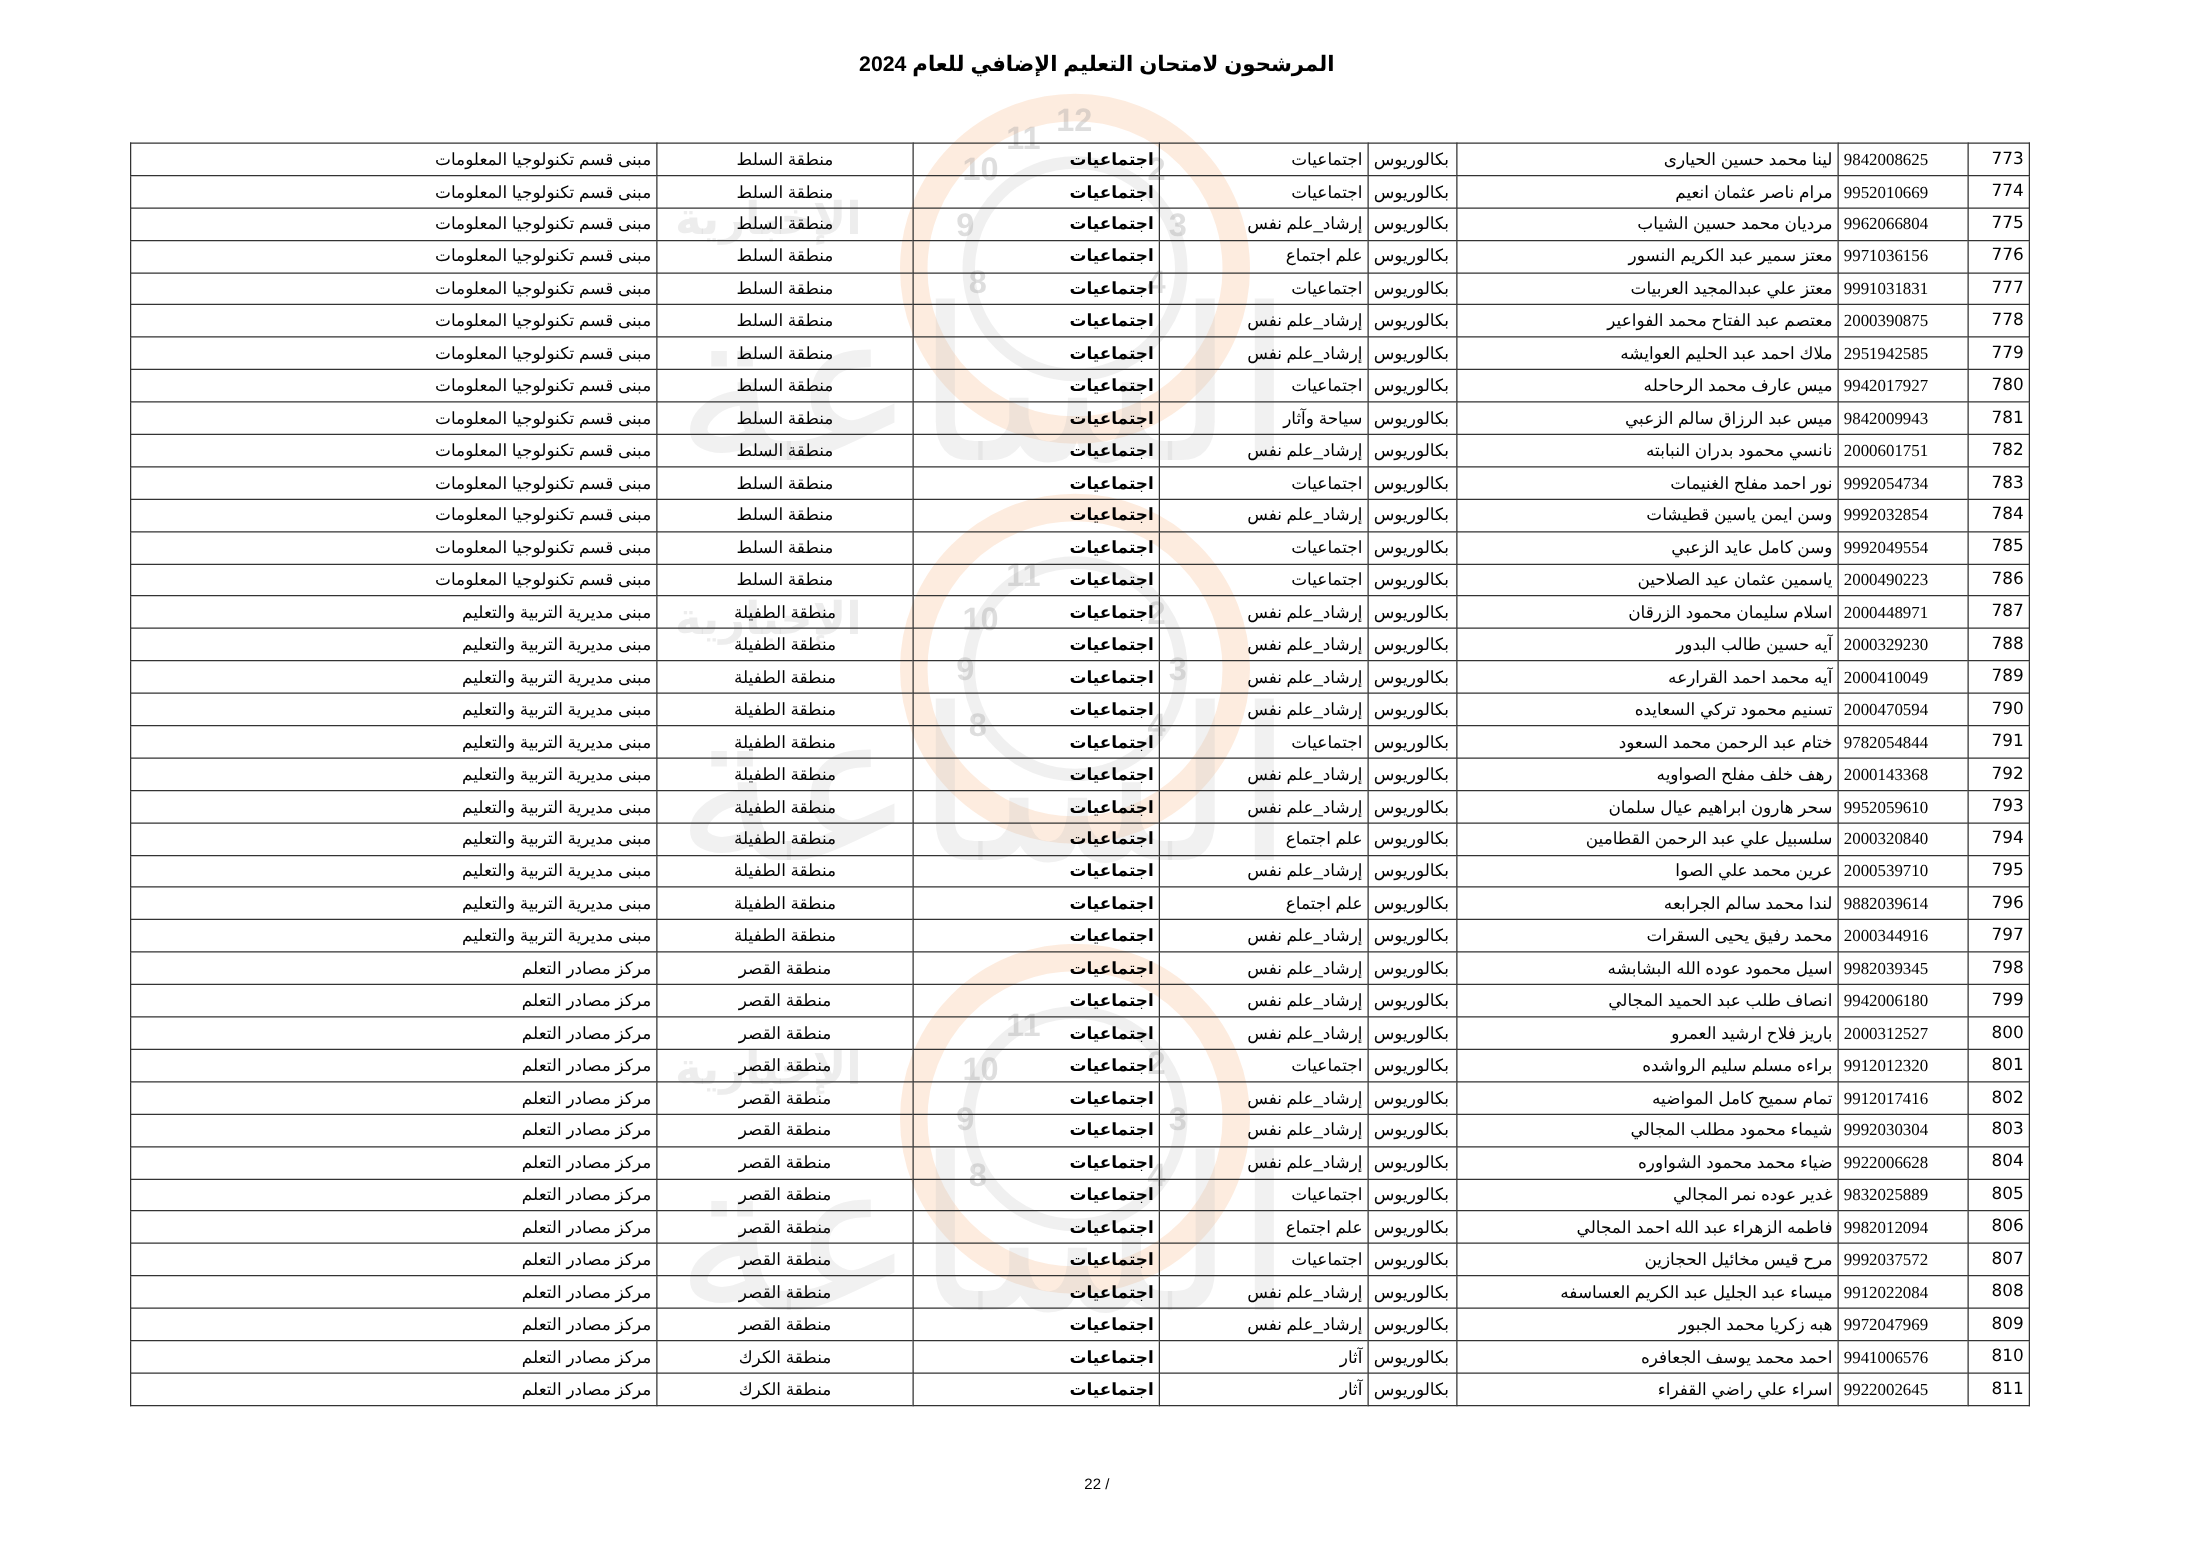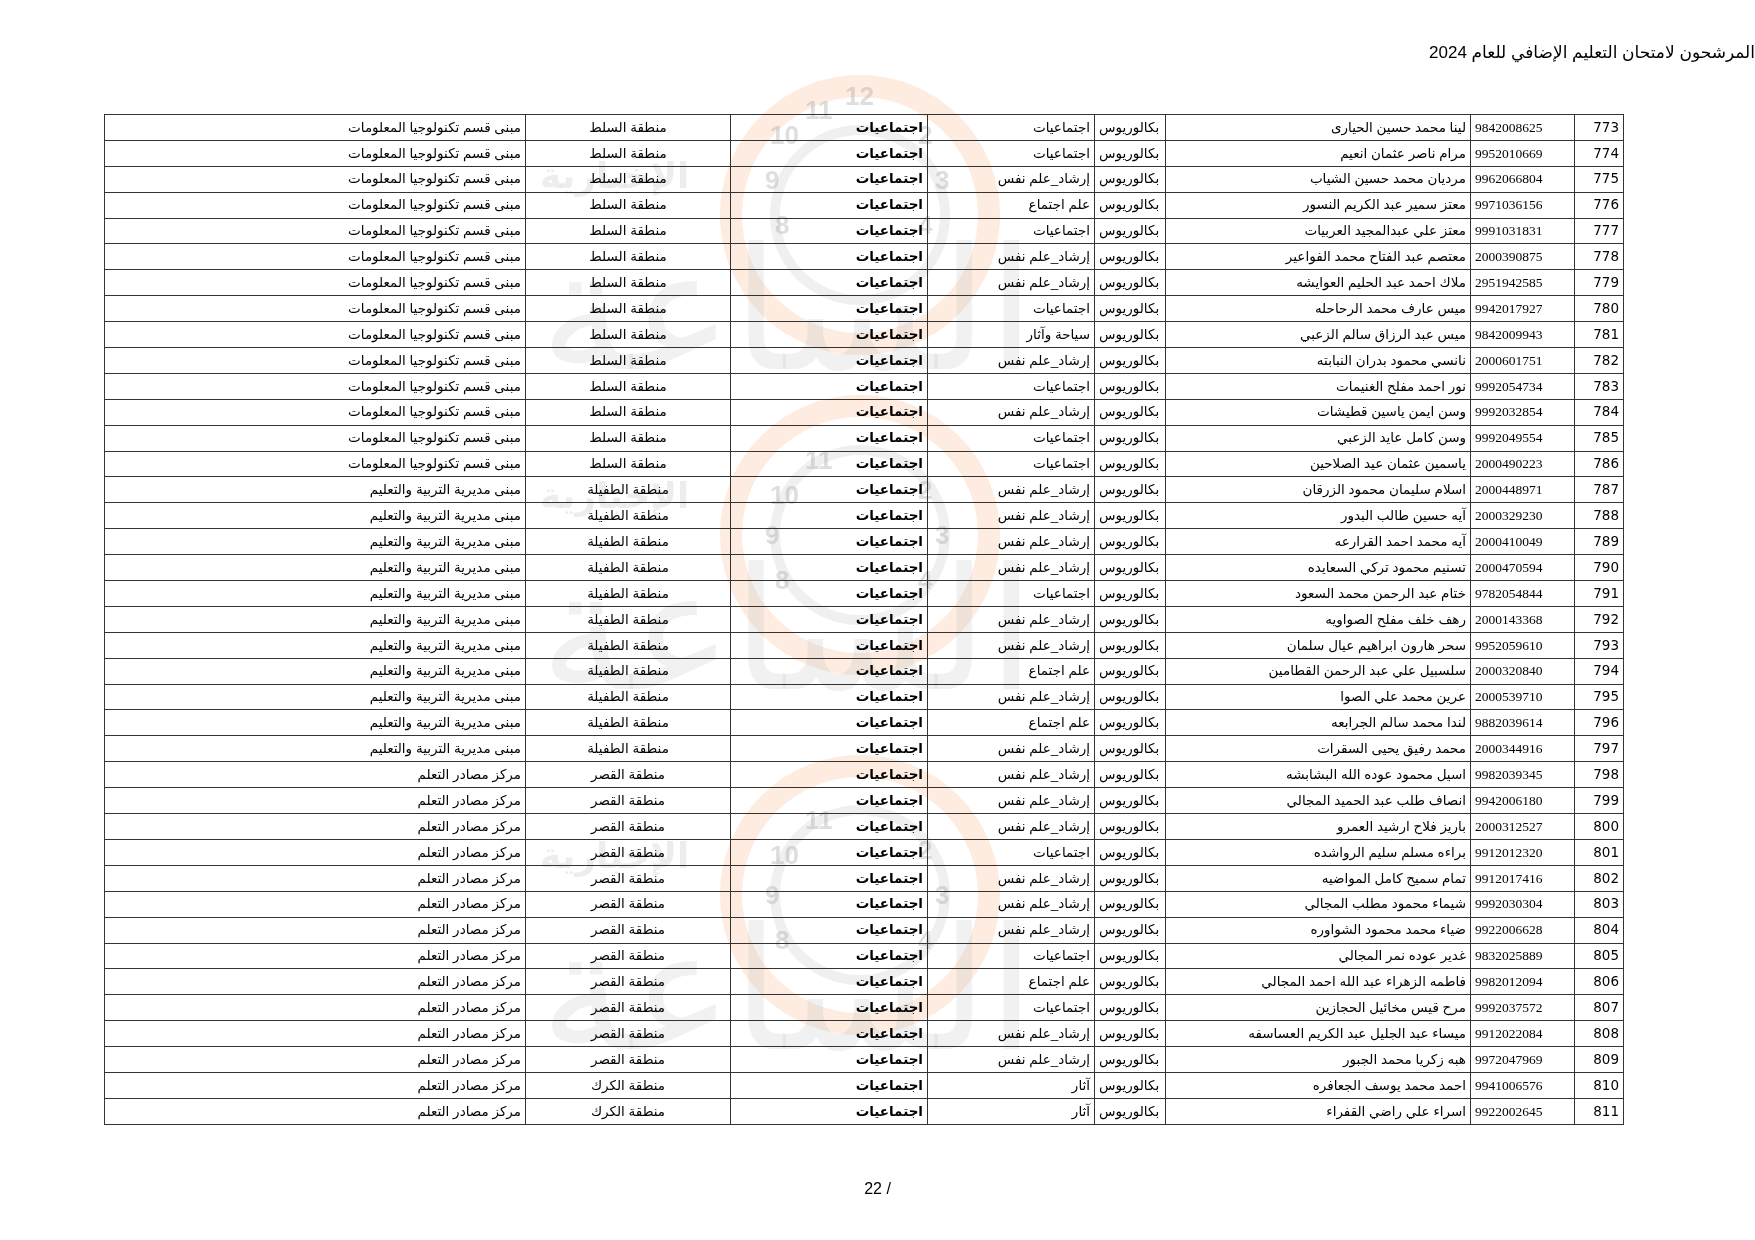--- a/index.html
+++ b/index.html
@@ -75,9 +75,11 @@
       top: 42px;
       left: 0;
       width: 1755px;
+      text-align: center;
       font-size: 17px;
       direction: rtl;
       z-index: 2;
+      font-weight: bold;
     }
     table.roster {
       position: absolute;

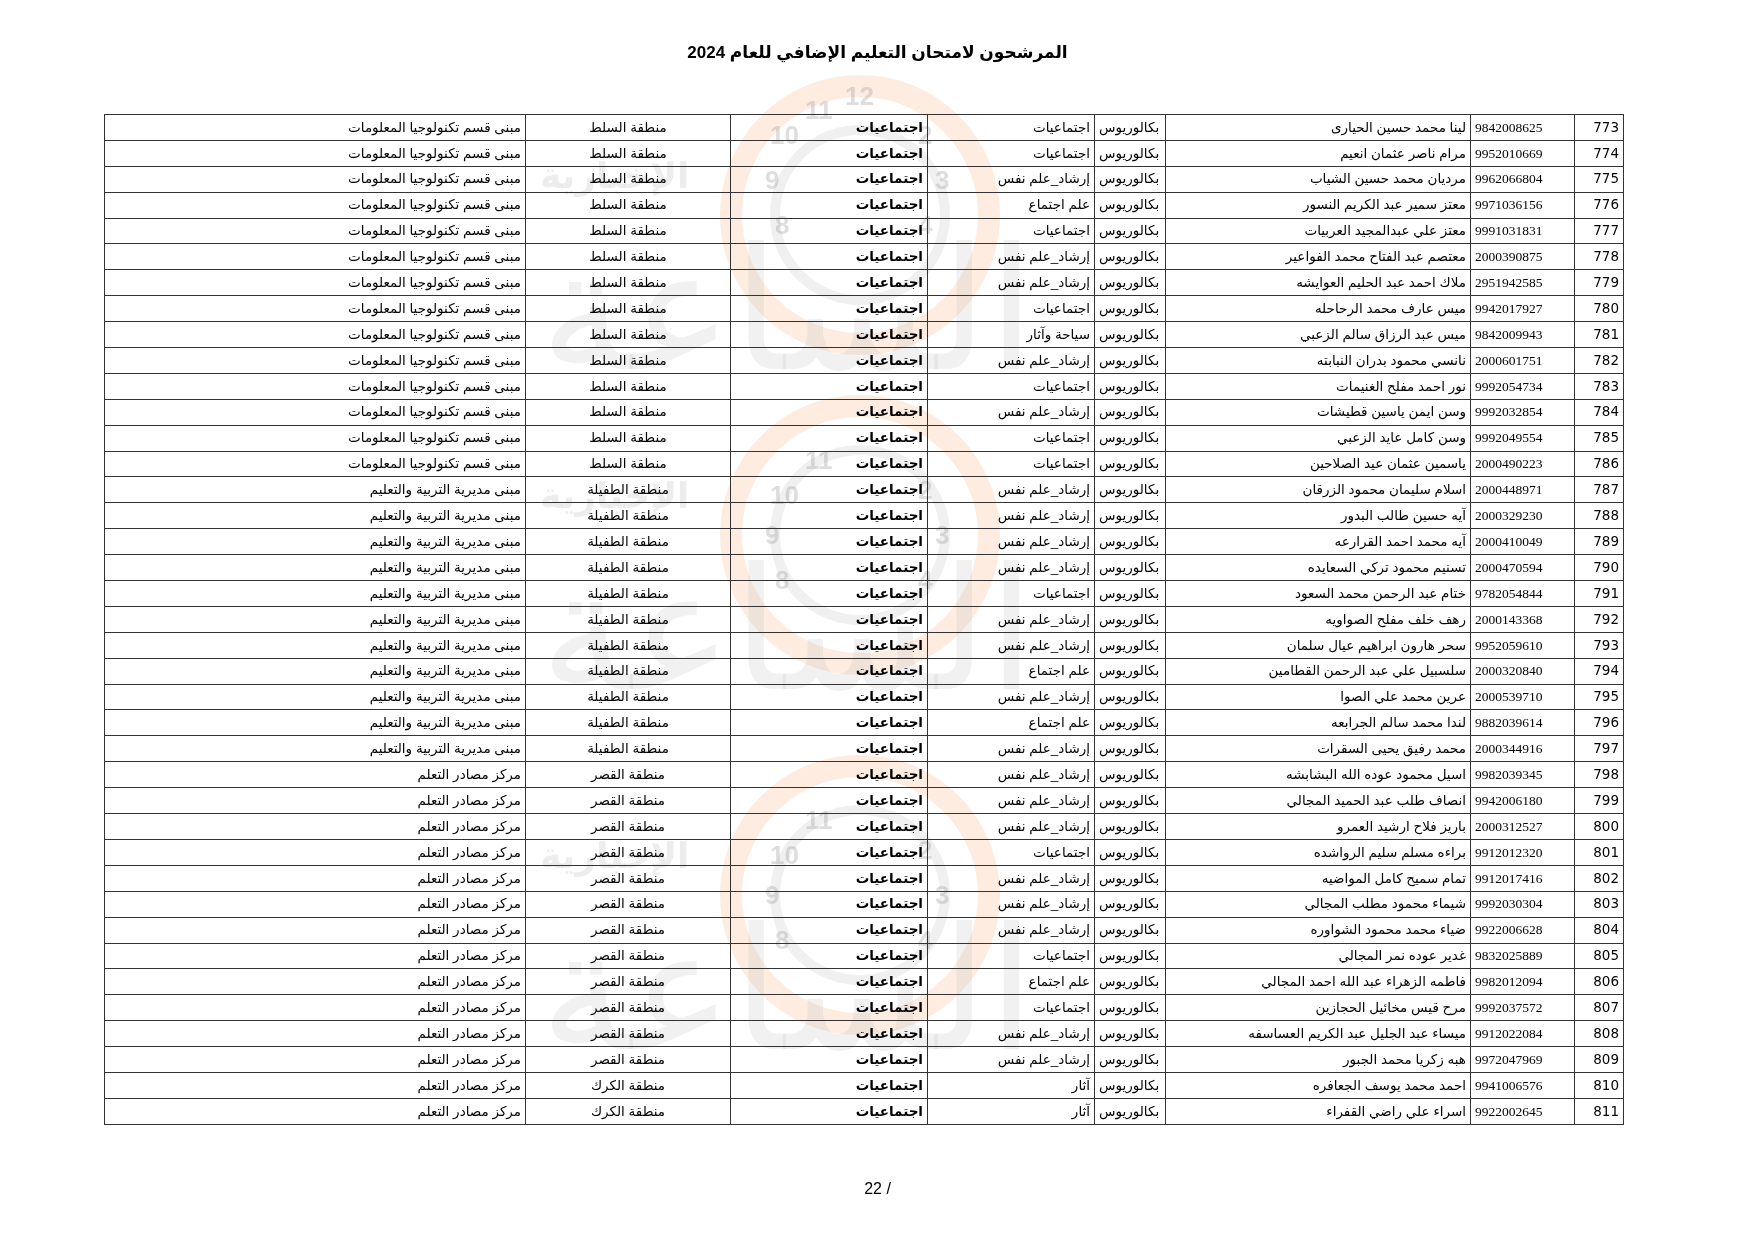--- a/index.html
+++ b/index.html
@@ -116,7 +116,7 @@
       left: 0;
       width: 1755px;
       text-align: center;
-      font-size: 16px;
+      font-size: 12px;
       direction: ltr;
       z-index: 2;
     }

